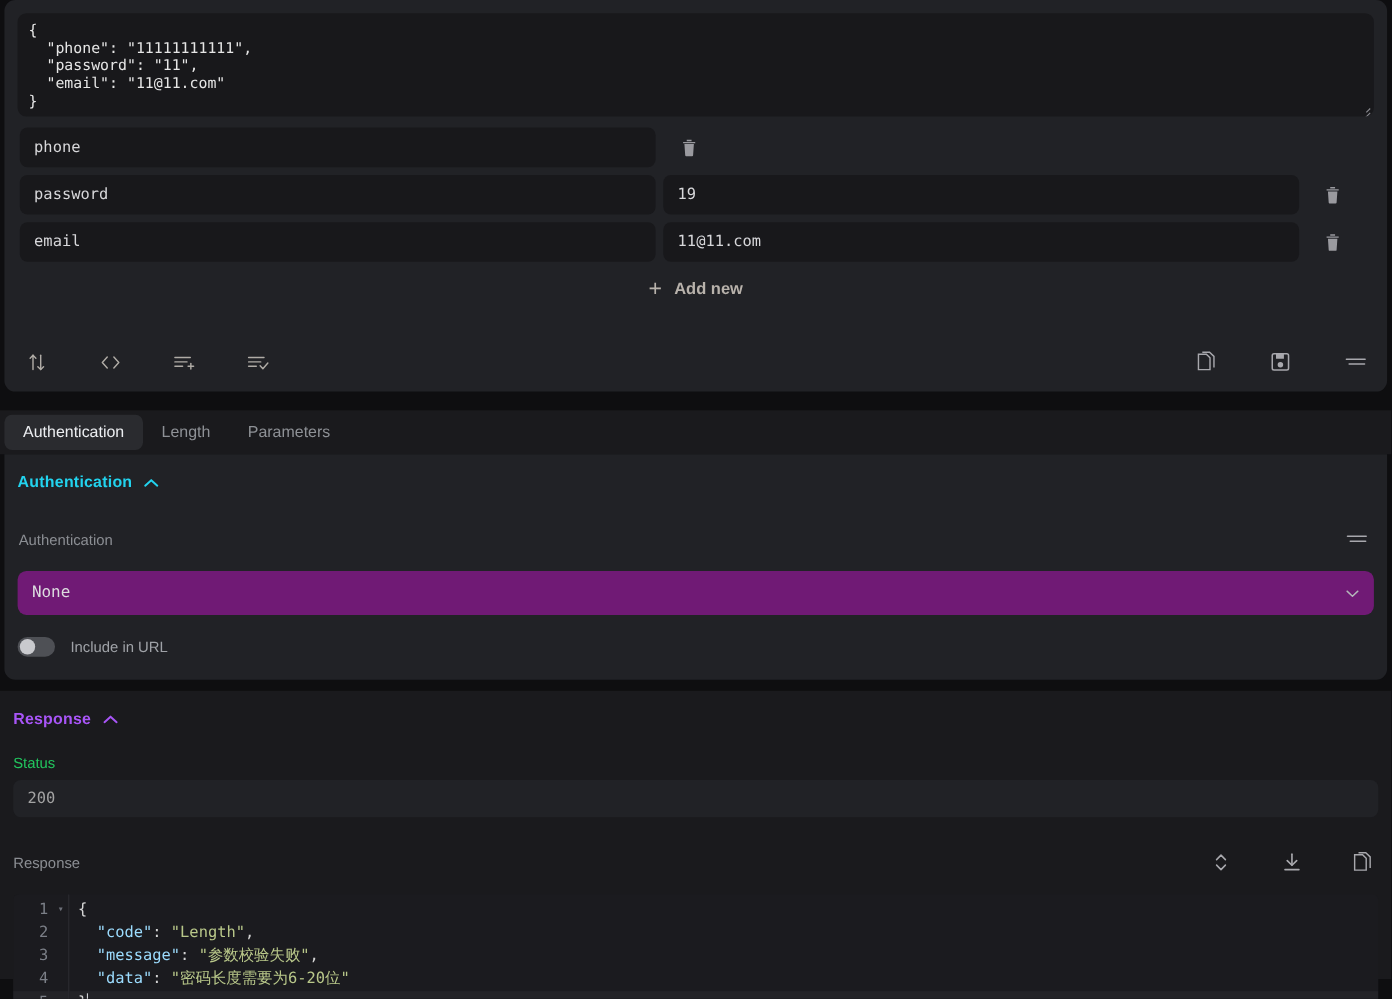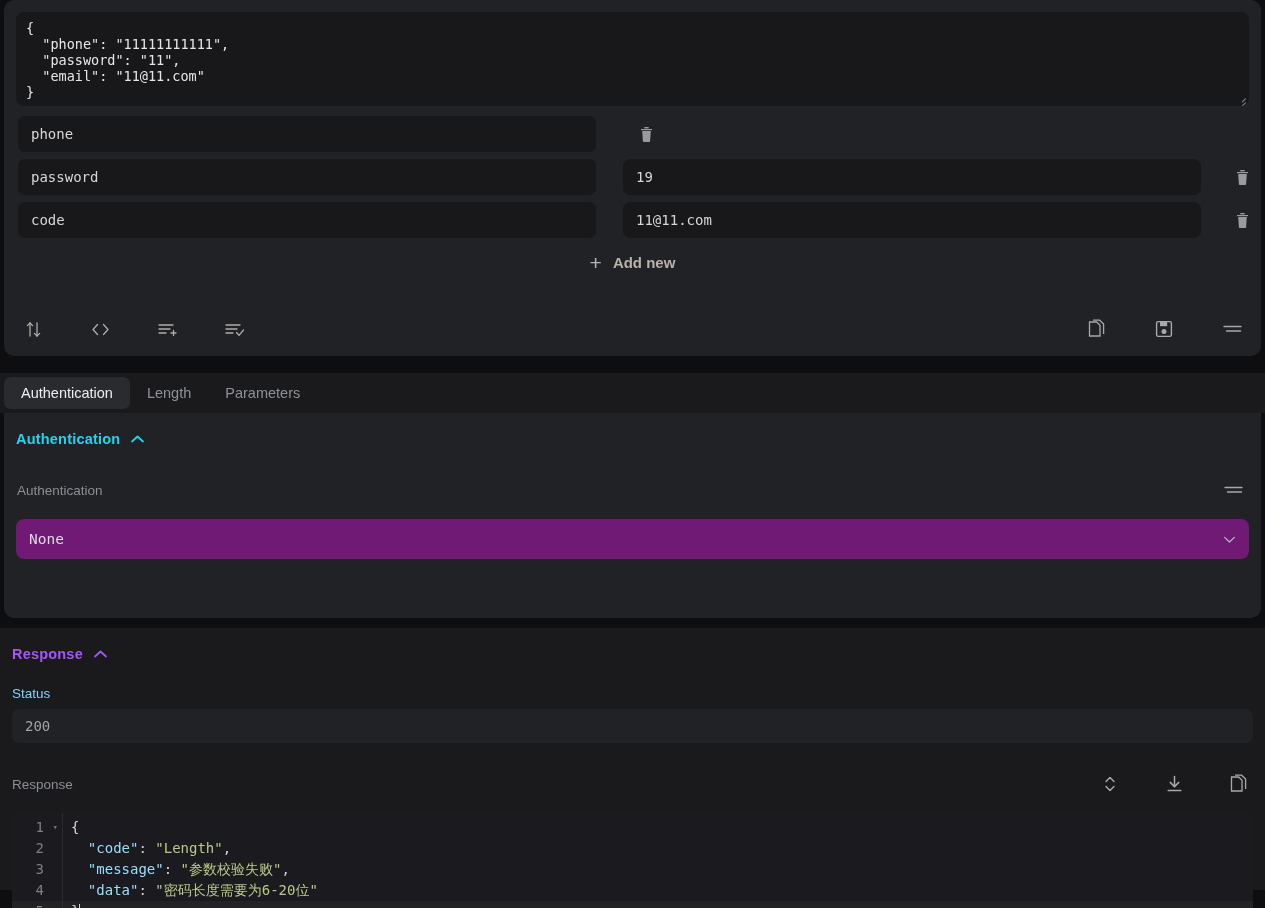--- a/index.html
+++ b/index.html
@@ -64,7 +64,7 @@
   .kv-row {
     display: flex;
     align-items: center;
-    gap: 27px;
+    gap: 7px;
     padding: 0 10px 0 6px;
     margin-bottom: 7px;
     text-align: center;

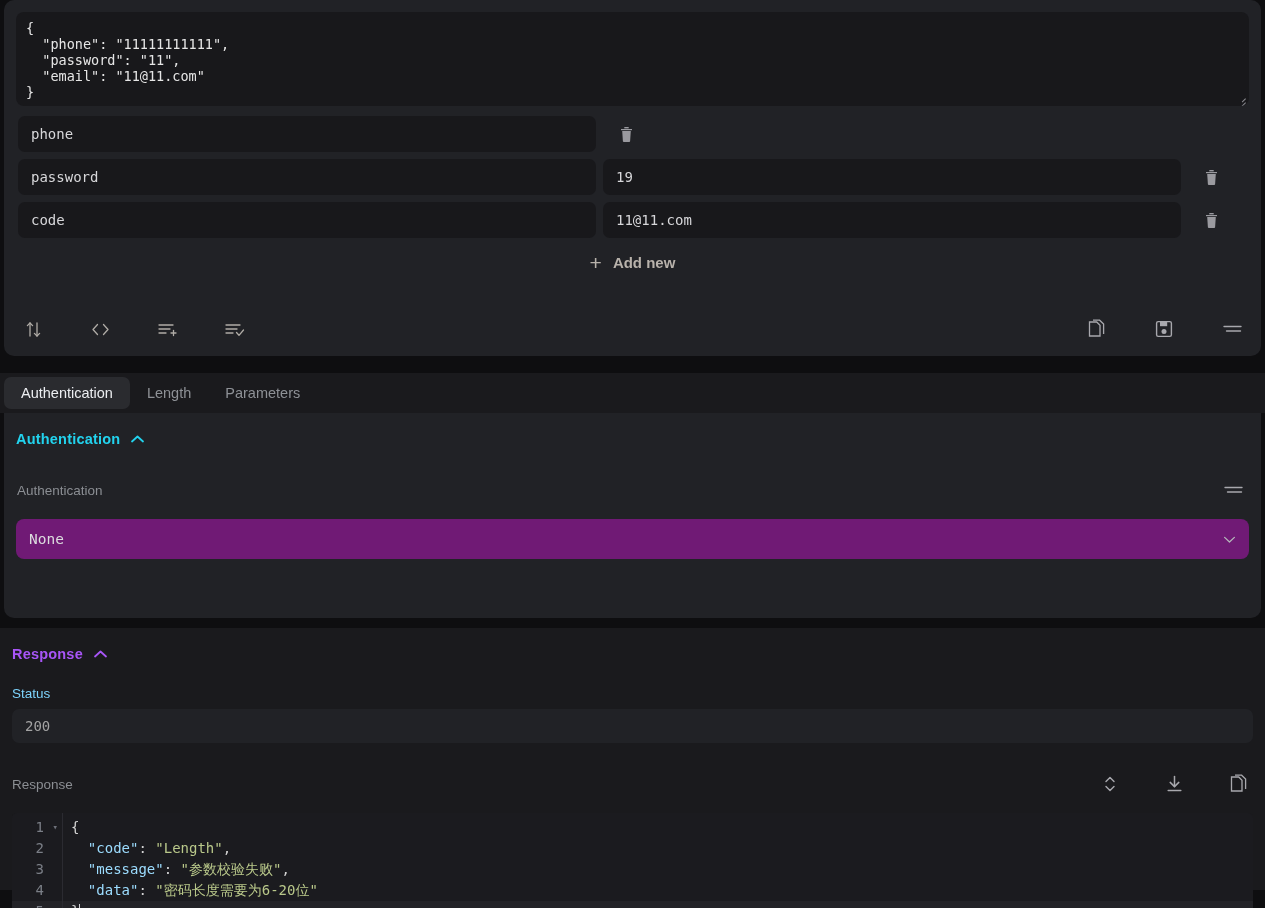--- a/index.html
+++ b/index.html
@@ -358,7 +358,7 @@
     </div>
 
     <div class="kv-row">
-      <div class="kv-field kv-key">code</div>
+      <div class="kv-field kv-key">email</div>
       <div class="kv-field kv-val">11@11.com</div>
       <div class="trash-btn">
         <svg width="17" height="18" viewBox="0 0 17 18">

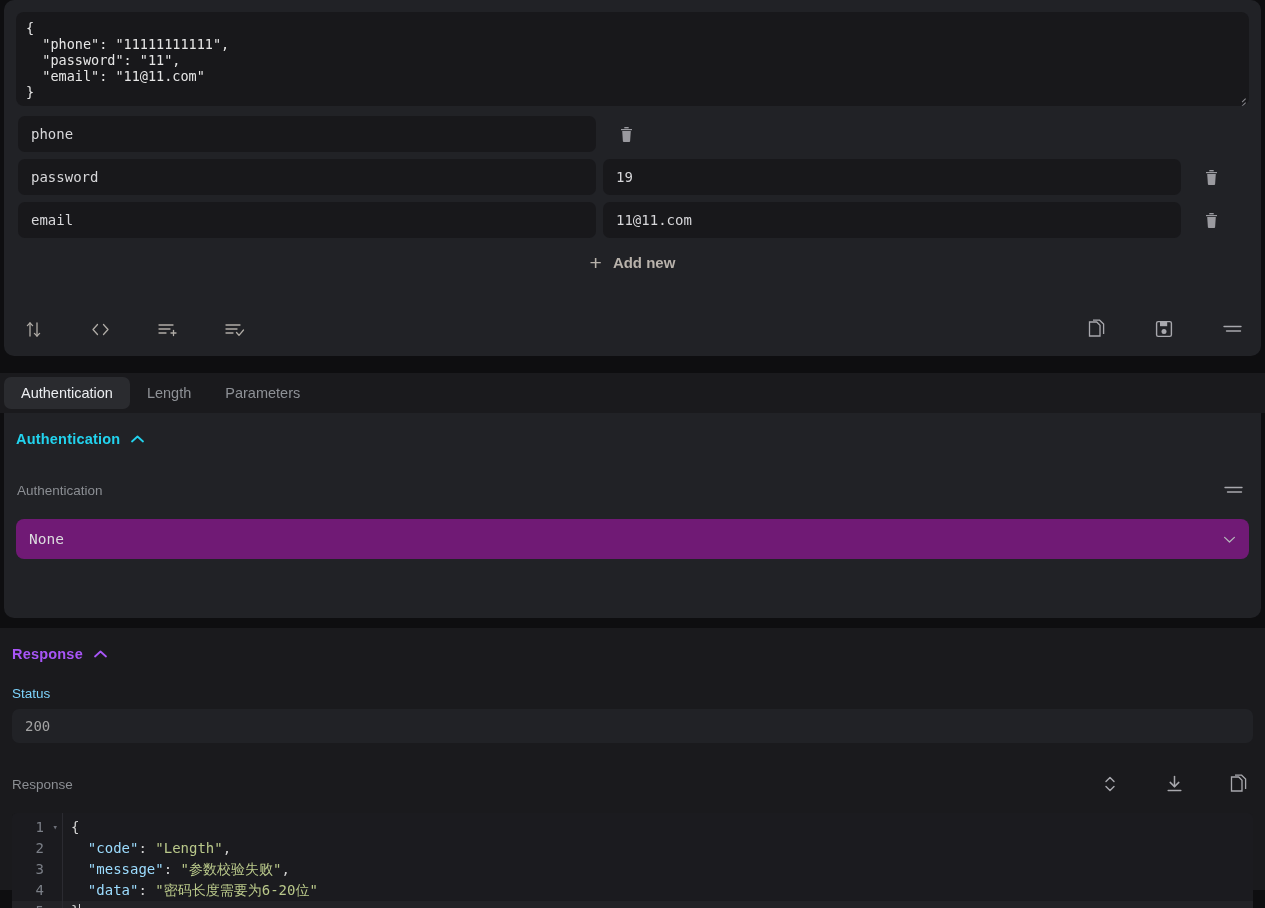--- a/index.html
+++ b/index.html
@@ -470,6 +470,12 @@
     </span>
   </div>
 
+  <div class="toggle-row">
+    <div class="toggle">
+        <div class="knob"></div>
+      </div>
+    <span class="toggle-label">Include in URL</span>
+  </div>
 
 </div>
 

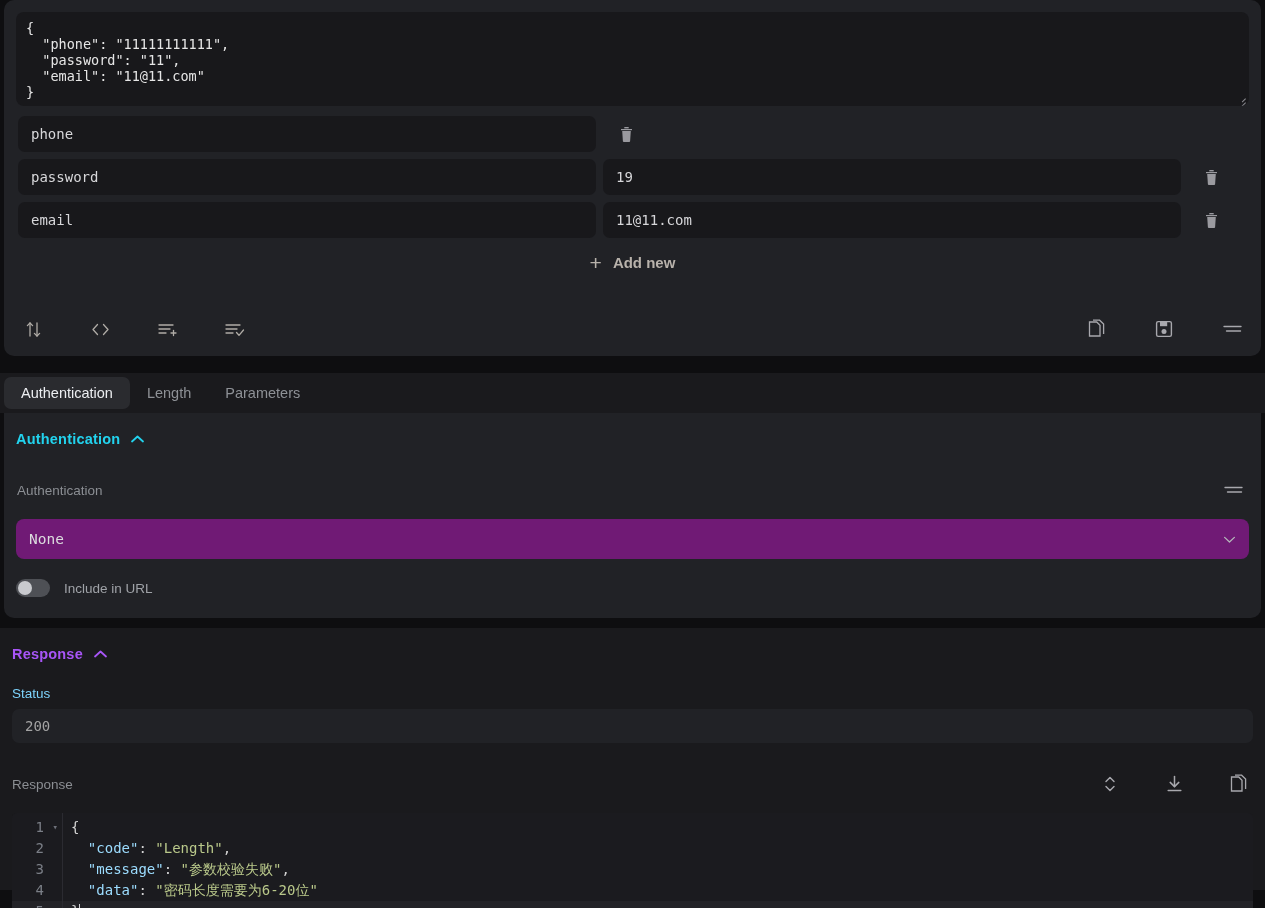--- a/index.html
+++ b/index.html
@@ -231,7 +231,7 @@
   }
   .status-label {
     font-size: 13.5px;
-    color: #7dd3fc;
+    color: #22c55e;
     margin-top: 20px;
   }
   .status-box {

